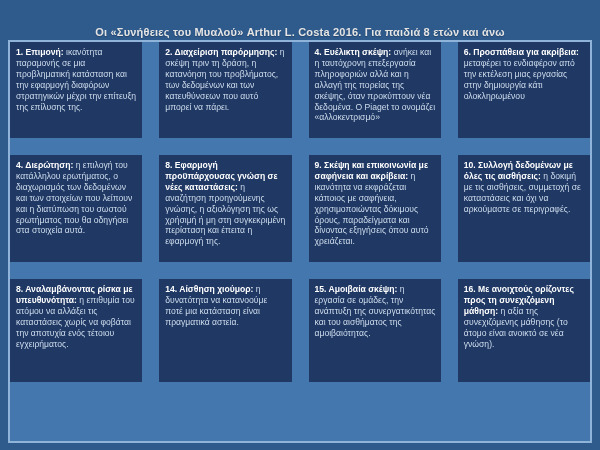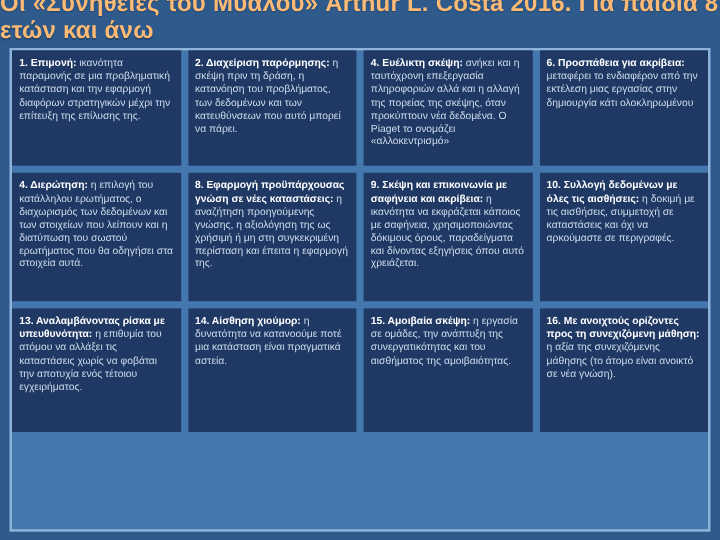--- a/index.html
+++ b/index.html
@@ -19,9 +19,9 @@
     display: flex;
     align-items: flex-end;
     justify-content: center;
-    color: #fdba74;
+    color: #e5e5e5;
     font-weight: bold;
-    font-size: 20px;
+    font-size: 11px;
     letter-spacing: 0.2px;
     padding-bottom: 3px;
     text-shadow: 0 1px 1px rgba(0,0,0,0.25);

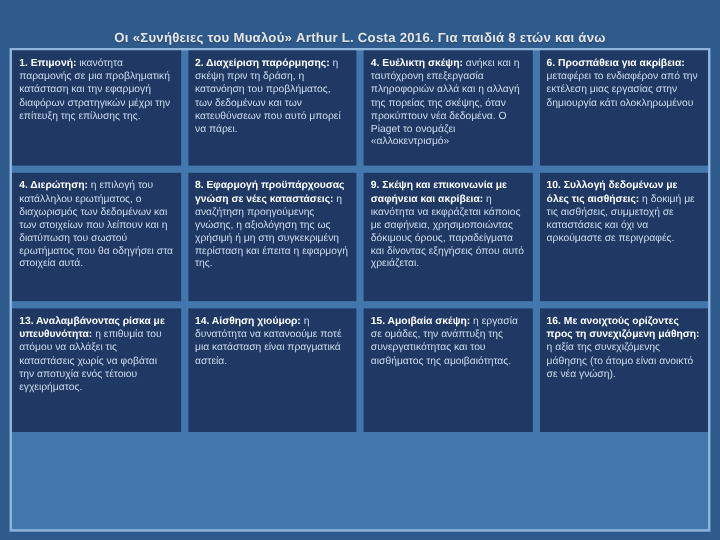--- a/index.html
+++ b/index.html
@@ -35,7 +35,7 @@
     display: grid;
     grid-template-columns: 1fr 1fr 1fr 1fr;
     grid-template-rows: 96px 107px 103px 1fr;
-    gap: 6px;
+    gap: 17px;
     background: #4377ae;           
     border: 2px solid #8fb3d9;     
     box-sizing: border-box;

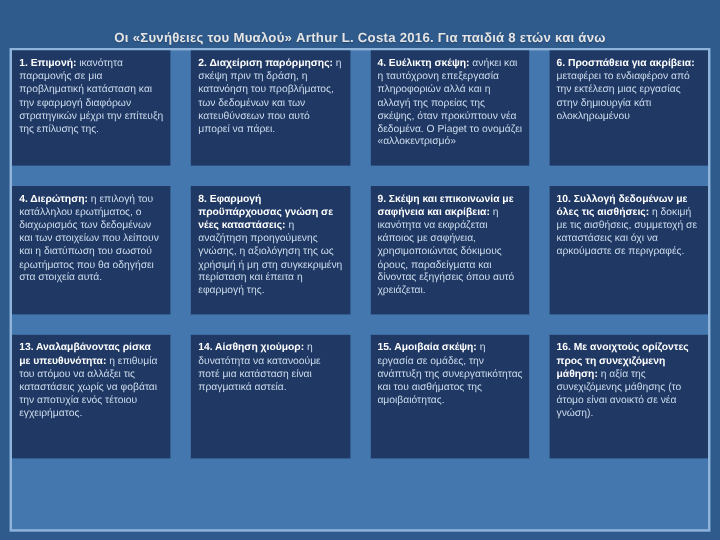--- a/index.html
+++ b/index.html
@@ -72,7 +72,7 @@
     <div class="cell"><span class="cell-title">9. Σκέψη και επικοινωνία με σαφήνεια και ακρίβεια:</span> <span class="cell-body">η ικανότητα να εκφράζεται κάποιος με σαφήνεια, χρησιμοποιώντας δόκιμους όρους, παραδείγματα και δίνοντας εξηγήσεις όπου αυτό χρειάζεται.</span></div>
     <div class="cell"><span class="cell-title">10. Συλλογή δεδομένων με όλες τις αισθήσεις:</span> <span class="cell-body">η δοκιμή με τις αισθήσεις, συμμετοχή σε καταστάσεις και όχι να αρκούμαστε σε περιγραφές.</span></div>
 
-    <div class="cell"><span class="cell-title">13. Αναλαμβάνοντας ρίσκα με υπευθυνότητα:</span> <span class="cell-body">η επιθυμία του ατόμου να αλλάξει τις καταστάσεις χωρίς να φοβάται την αποτυχία ενός τέτοιου εγχειρήματος.</span></div>
+    <div class="cell"><span class="cell-title">8. Αναλαμβάνοντας ρίσκα με υπευθυνότητα:</span> <span class="cell-body">η επιθυμία του ατόμου να αλλάξει τις καταστάσεις χωρίς να φοβάται την αποτυχία ενός τέτοιου εγχειρήματος.</span></div>
     <div class="cell"><span class="cell-title">14. Αίσθηση χιούμορ:</span> <span class="cell-body">η δυνατότητα να κατανοούμε ποτέ μια κατάσταση είναι πραγματικά αστεία.</span></div>
     <div class="cell"><span class="cell-title">15. Αμοιβαία σκέψη:</span> <span class="cell-body">η εργασία σε ομάδες, την ανάπτυξη της συνεργατικότητας και του αισθήματος της αμοιβαιότητας.</span></div>
     <div class="cell"><span class="cell-title">16. Με ανοιχτούς ορίζοντες προς τη συνεχιζόμενη μάθηση:</span> <span class="cell-body">η αξία της συνεχιζόμενης μάθησης (το άτομο είναι ανοικτό σε νέα γνώση).</span></div>

